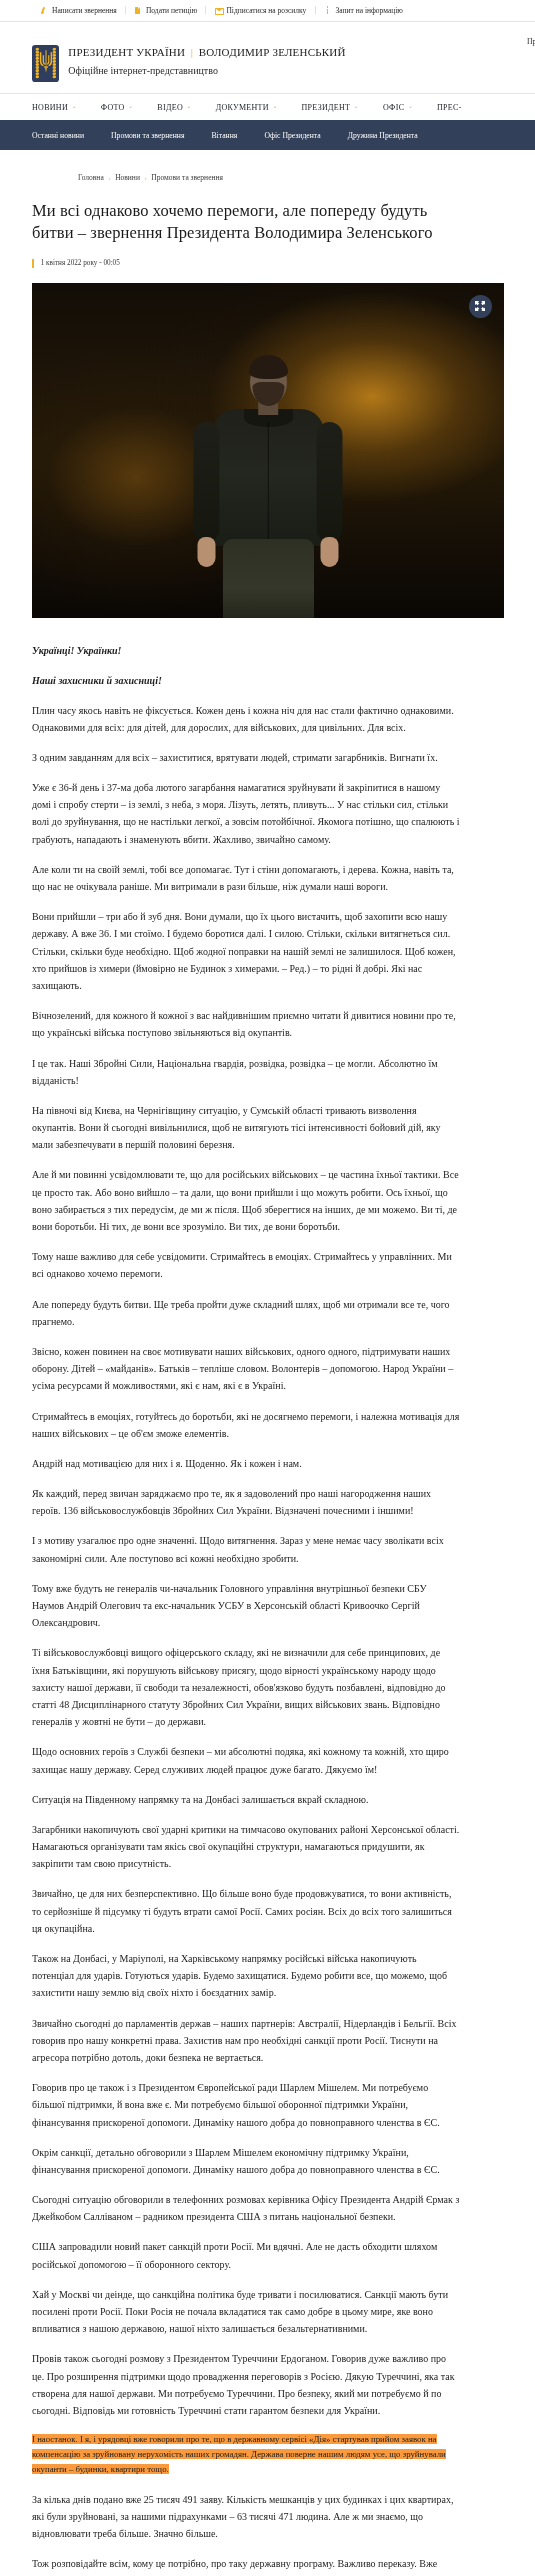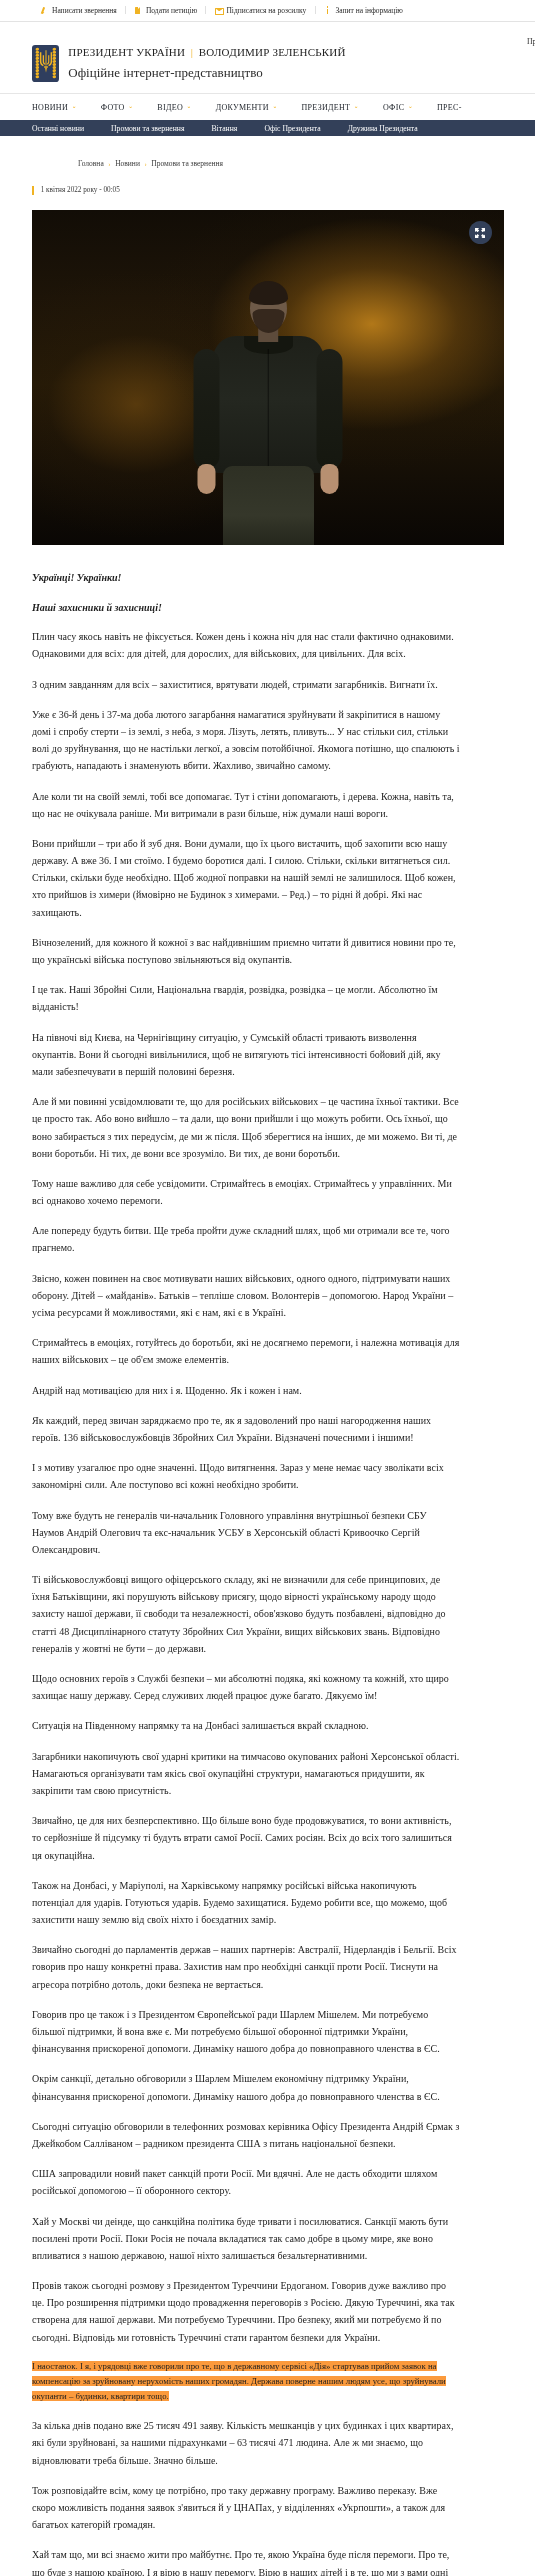--- a/index.html
+++ b/index.html
@@ -121,7 +121,7 @@
   .brand-sep { color:#f0b323; margin:0 5.7px; font-weight:300; }
   .brand-sub {
     margin-top:7.2px;
-    font-size:13px;
+    font-size:10px;
     color:#2b2b2b;
   }
   .brand-right {

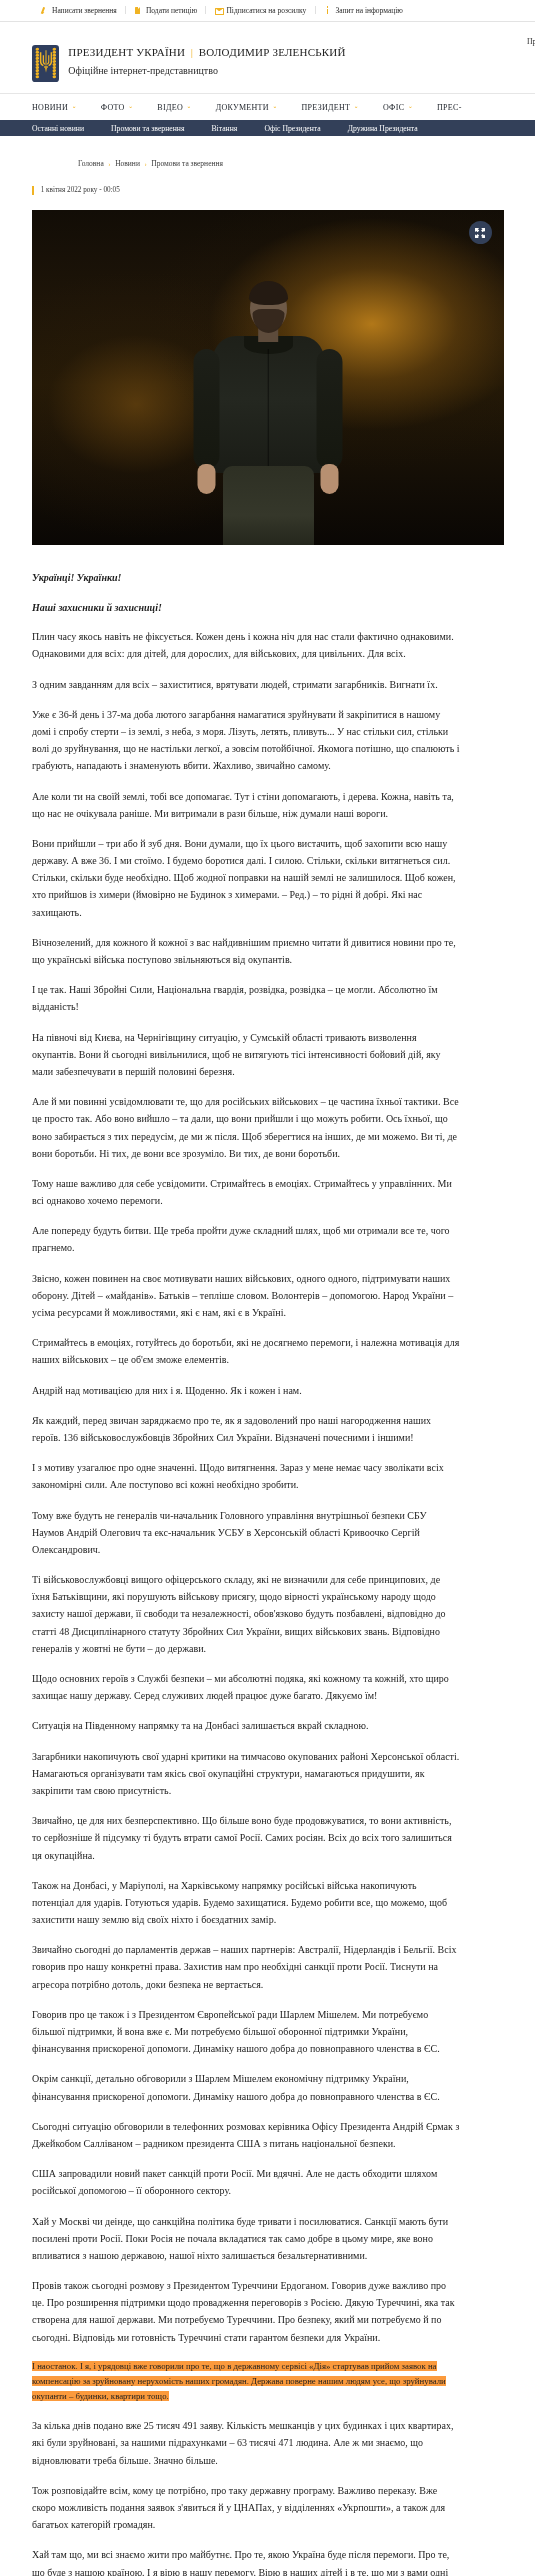--- a/index.html
+++ b/index.html
@@ -163,7 +163,7 @@
   
   .subnav {
     background:#334059;
-    height:16px;
+    height:30px;
     display:flex; align-items:center;
     padding-left:32px;
     overflow:hidden;

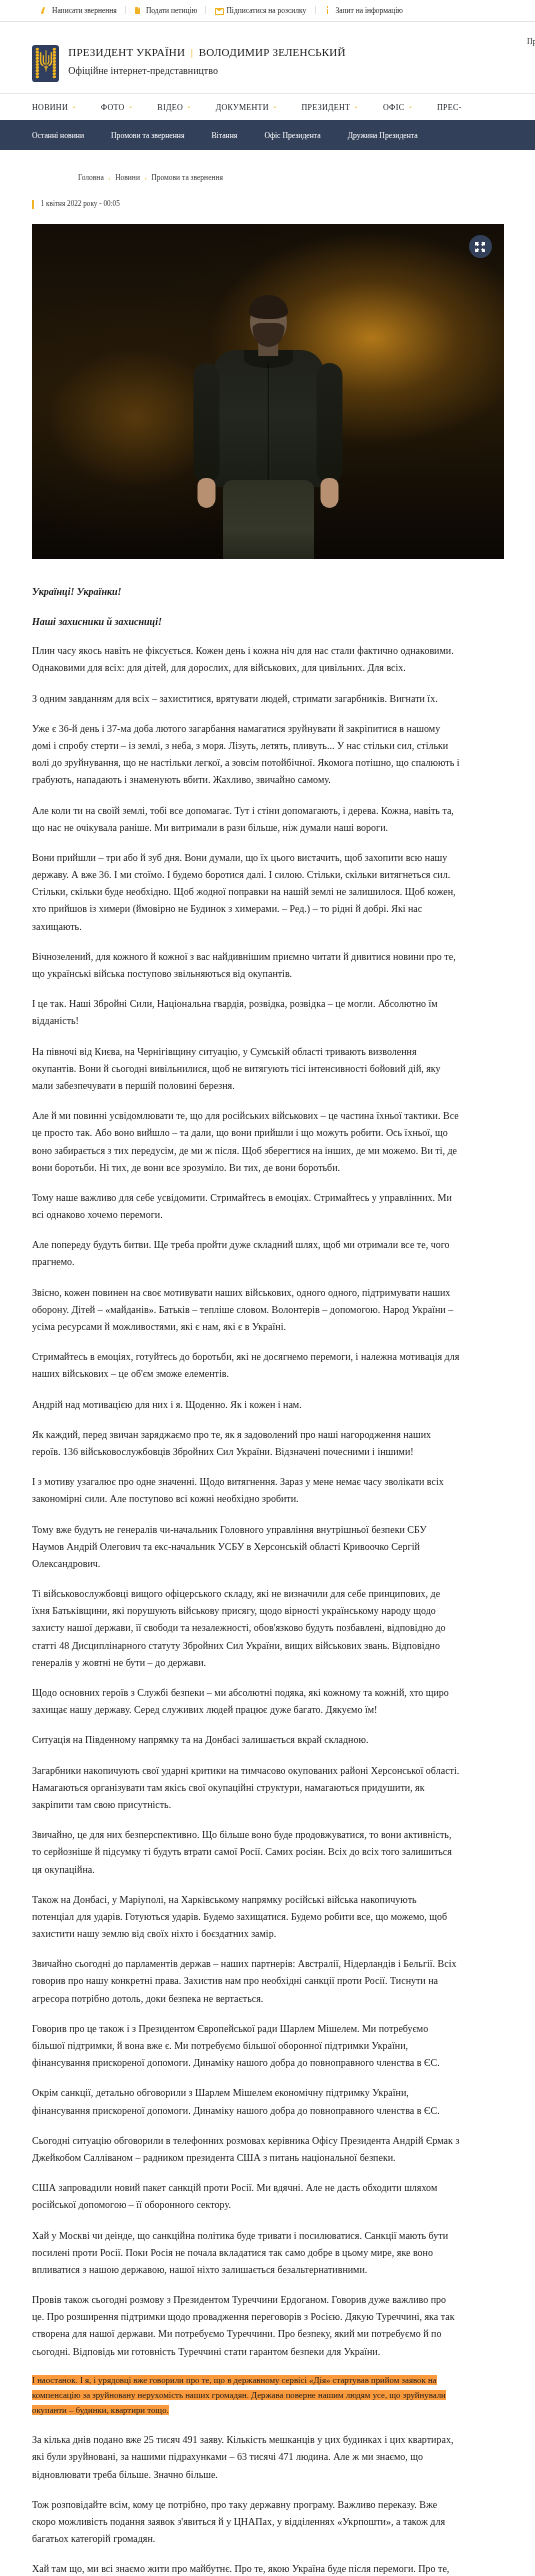--- a/index.html
+++ b/index.html
@@ -461,6 +461,7 @@
       <span class="crumb static">Промови та звернення</span>
     </div>
 
+    <h1 class="headline">Ми всі однаково хочемо перемоги, але попереду будуть битви – звернення Президента Володимира Зеленського</h1>
 
     <div class="dateline">
       <span class="bar"></span>

